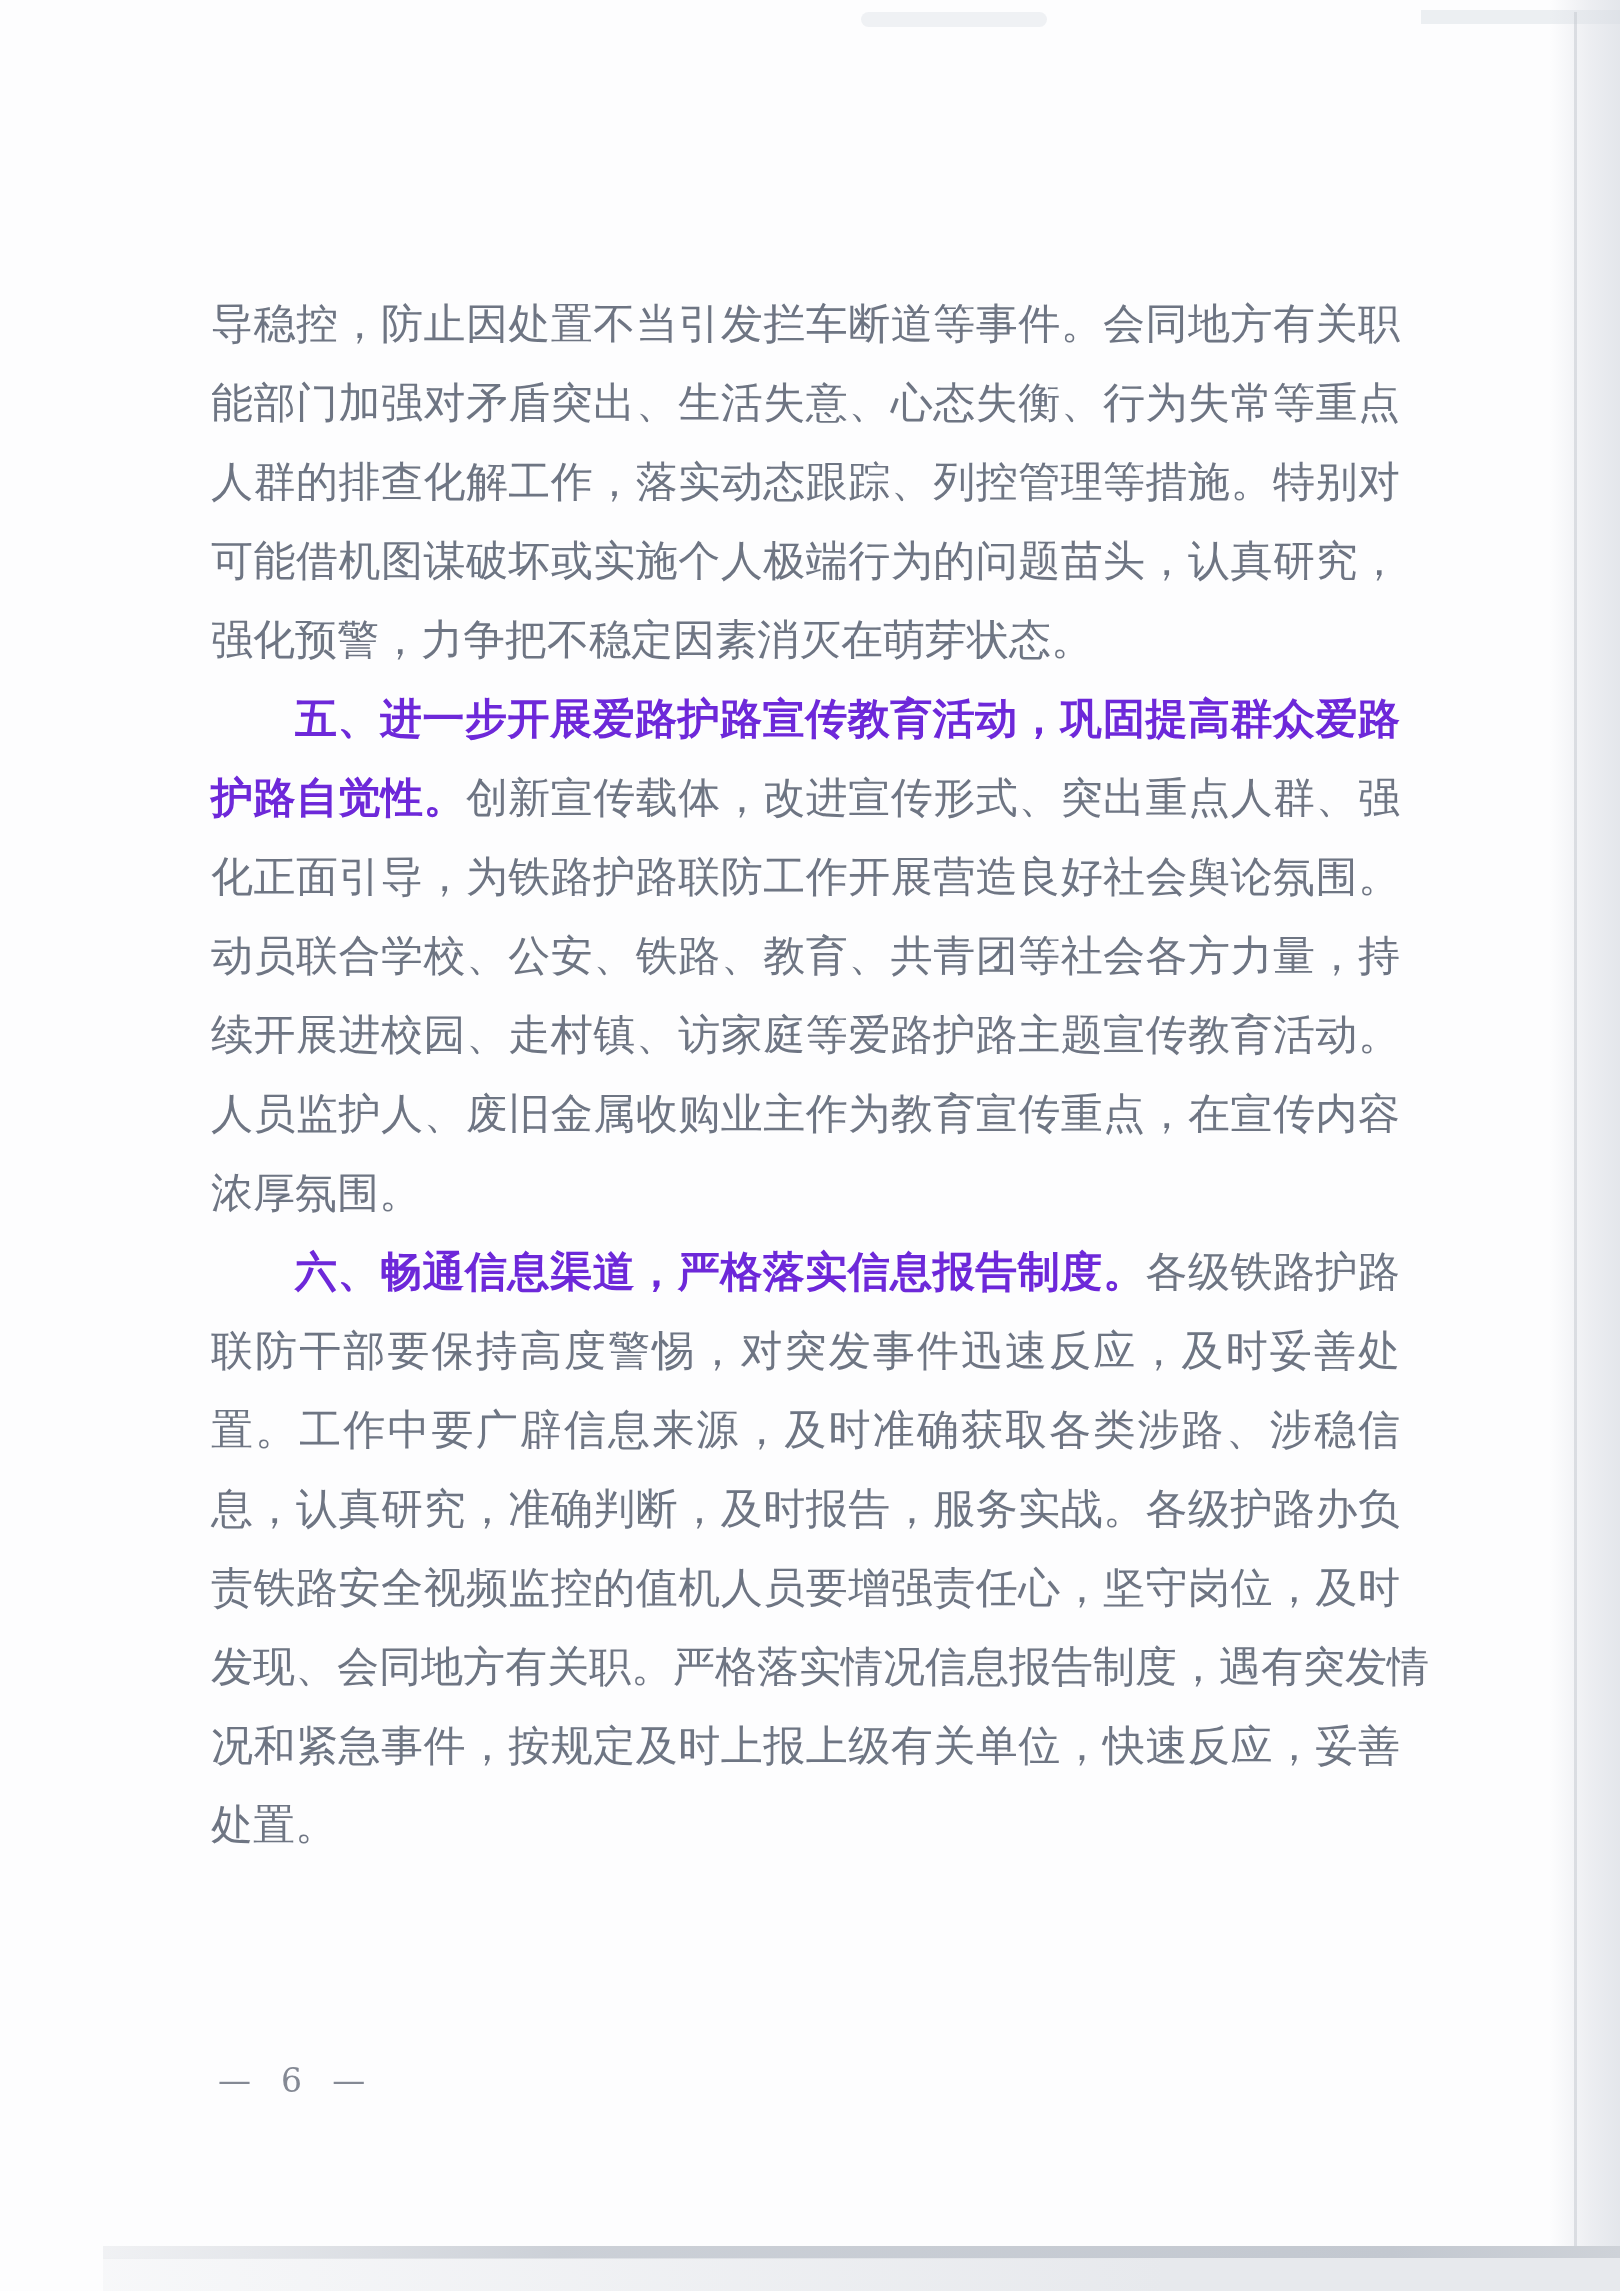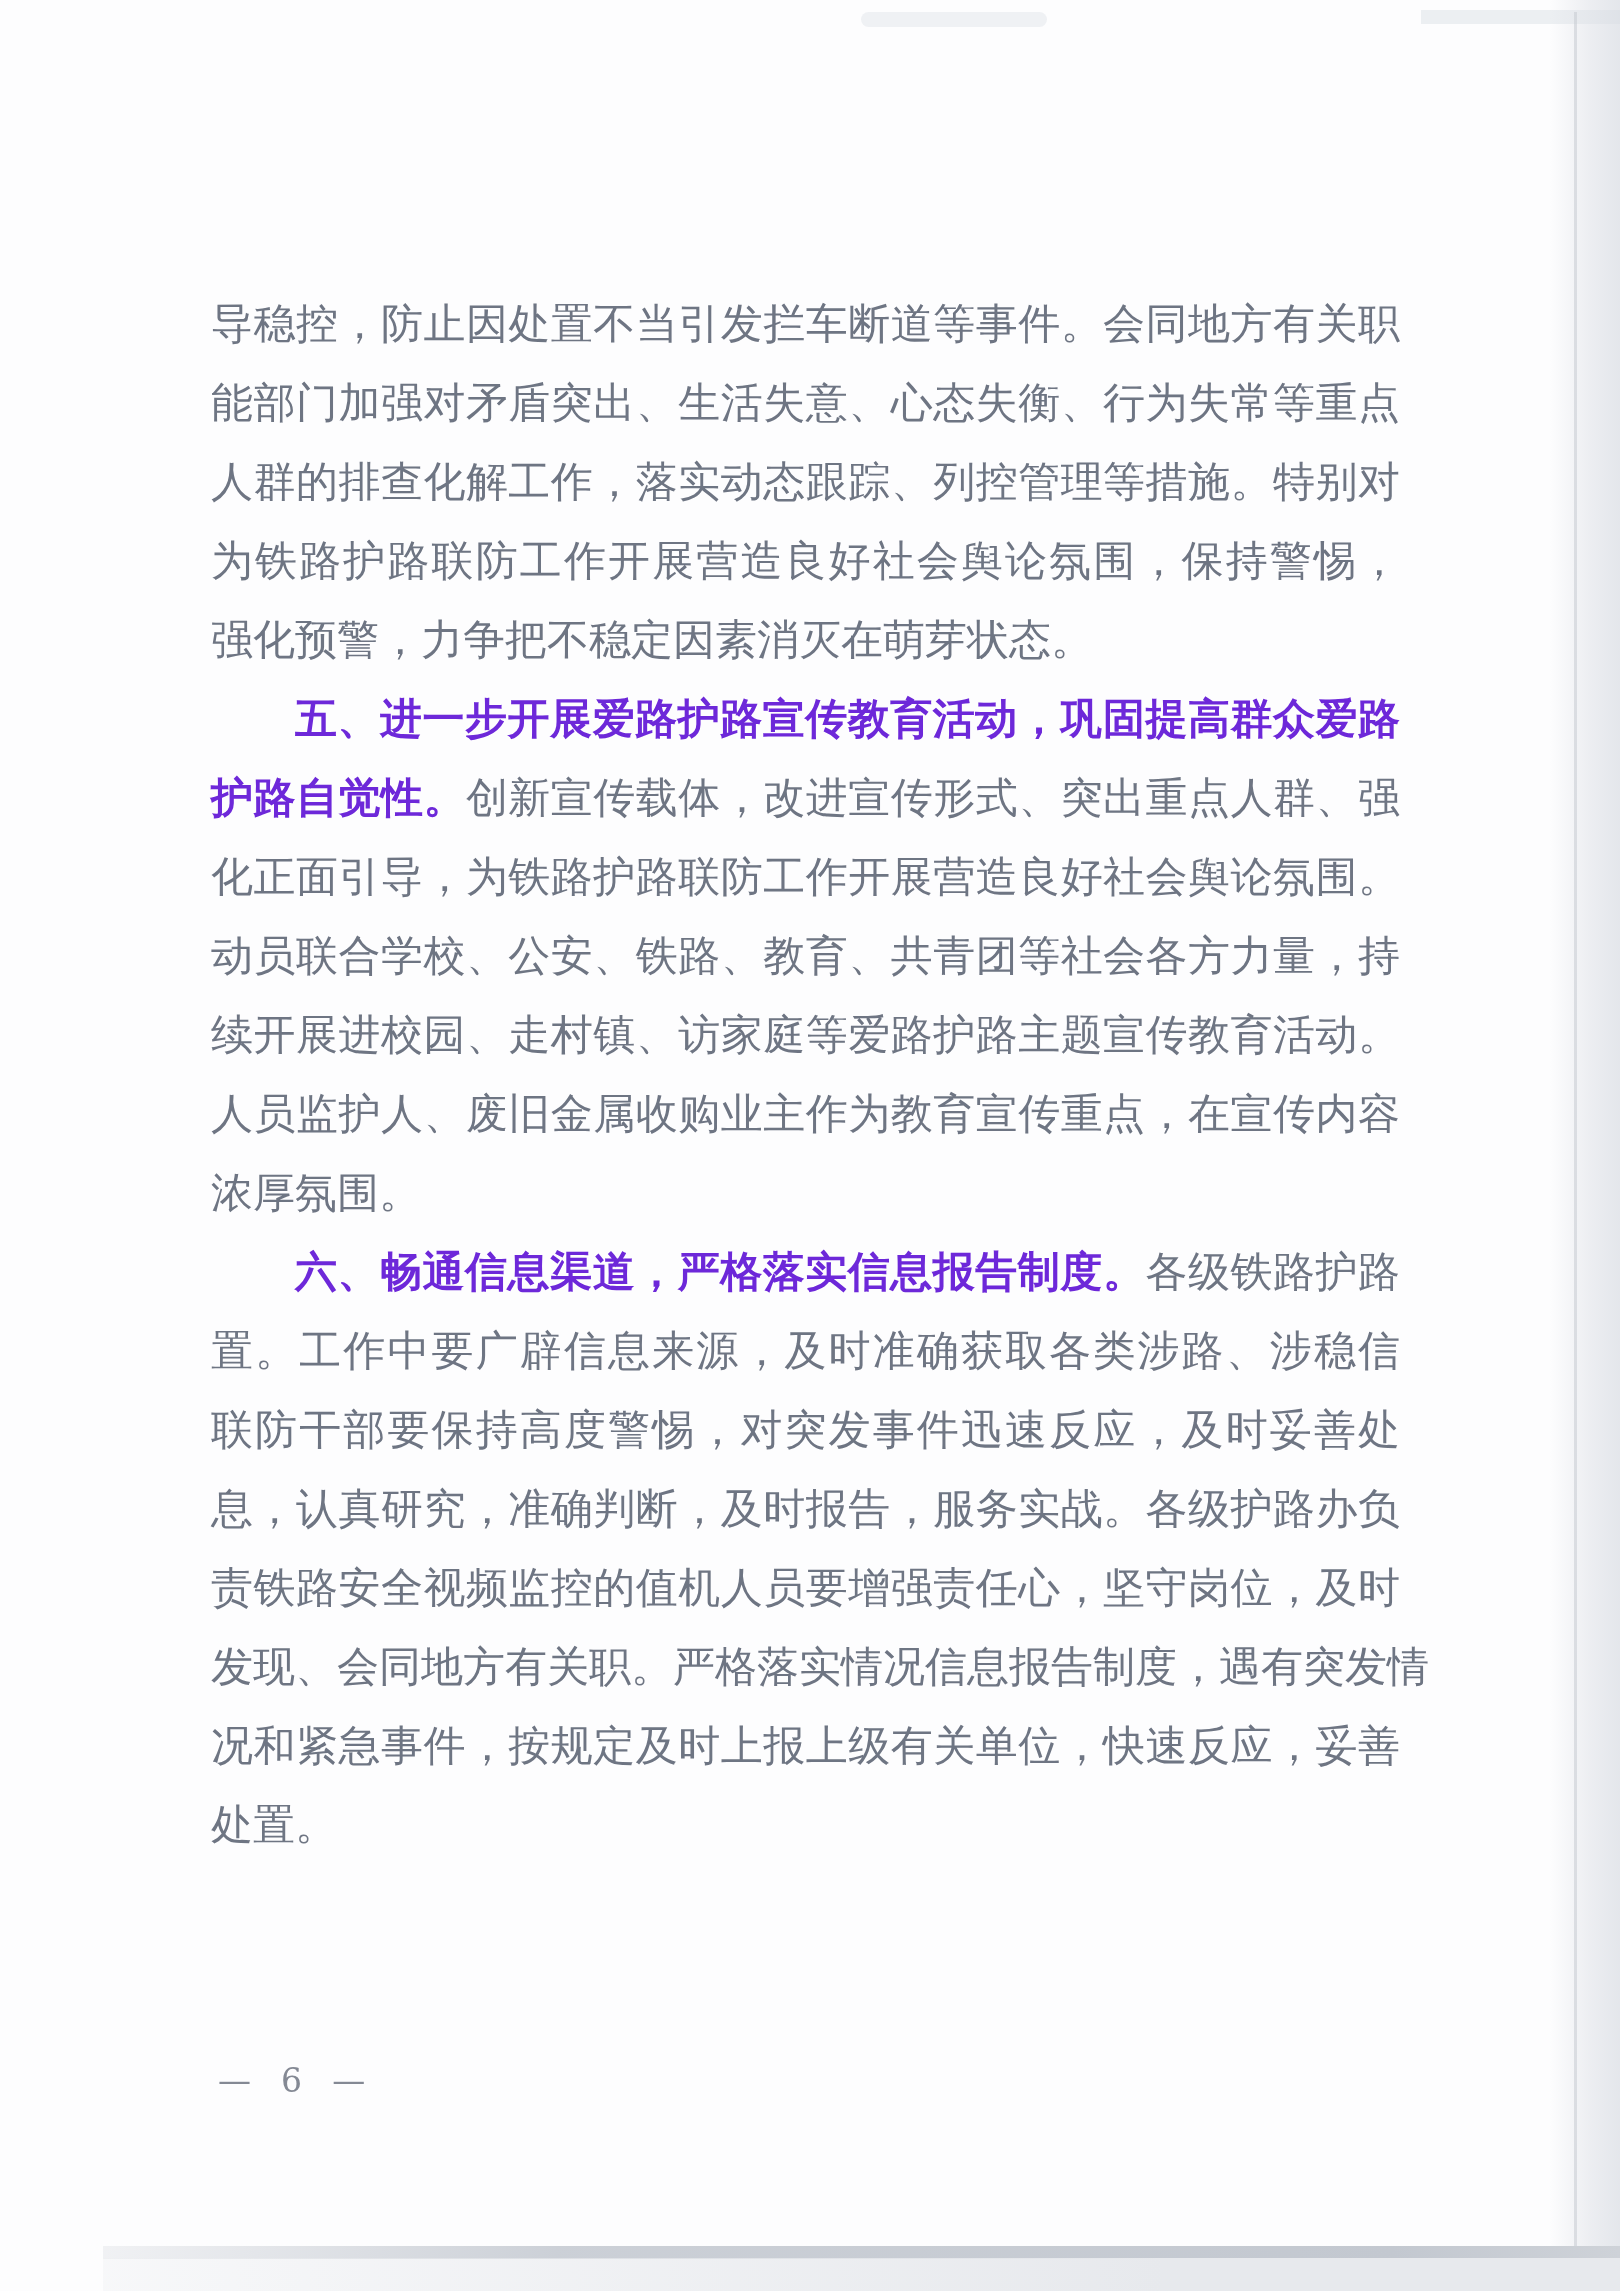--- a/index.html
+++ b/index.html
@@ -74,7 +74,7 @@
     <div class="line"><span class="b"></span><span>导稳控，防止因处置不当引发拦车断道等事件。会同地方有关职</span></div>
     <div class="line"><span class="b"></span><span>能部门加强对矛盾突出、生活失意、心态失衡、行为失常等重点</span></div>
     <div class="line"><span class="b"></span><span>人群的排查化解工作，落实动态跟踪、列控管理等措施。特别对</span></div>
-    <div class="line"><span class="b"></span><span>为铁路护路联防工作开展营造良好社会舆论氛围，保持警惕，</span></div>
+    <div class="line"><span class="b"></span><span>可能借机图谋破坏或实施个人极端行为的问题苗头，认真研究，</span></div>
     <div class="line end"><span class="b"></span><span>强化预警，力争把不稳定因素消灭在萌芽状态。</span></div>
     <div class="line indent"><span class="b">五、进一步开展爱路护路宣传教育活动，巩固提高群众爱路</span><span></span></div>
     <div class="line"><span class="b">护路自觉性。</span><span>创新宣传载体，改进宣传形式、突出重点人群、强</span></div>

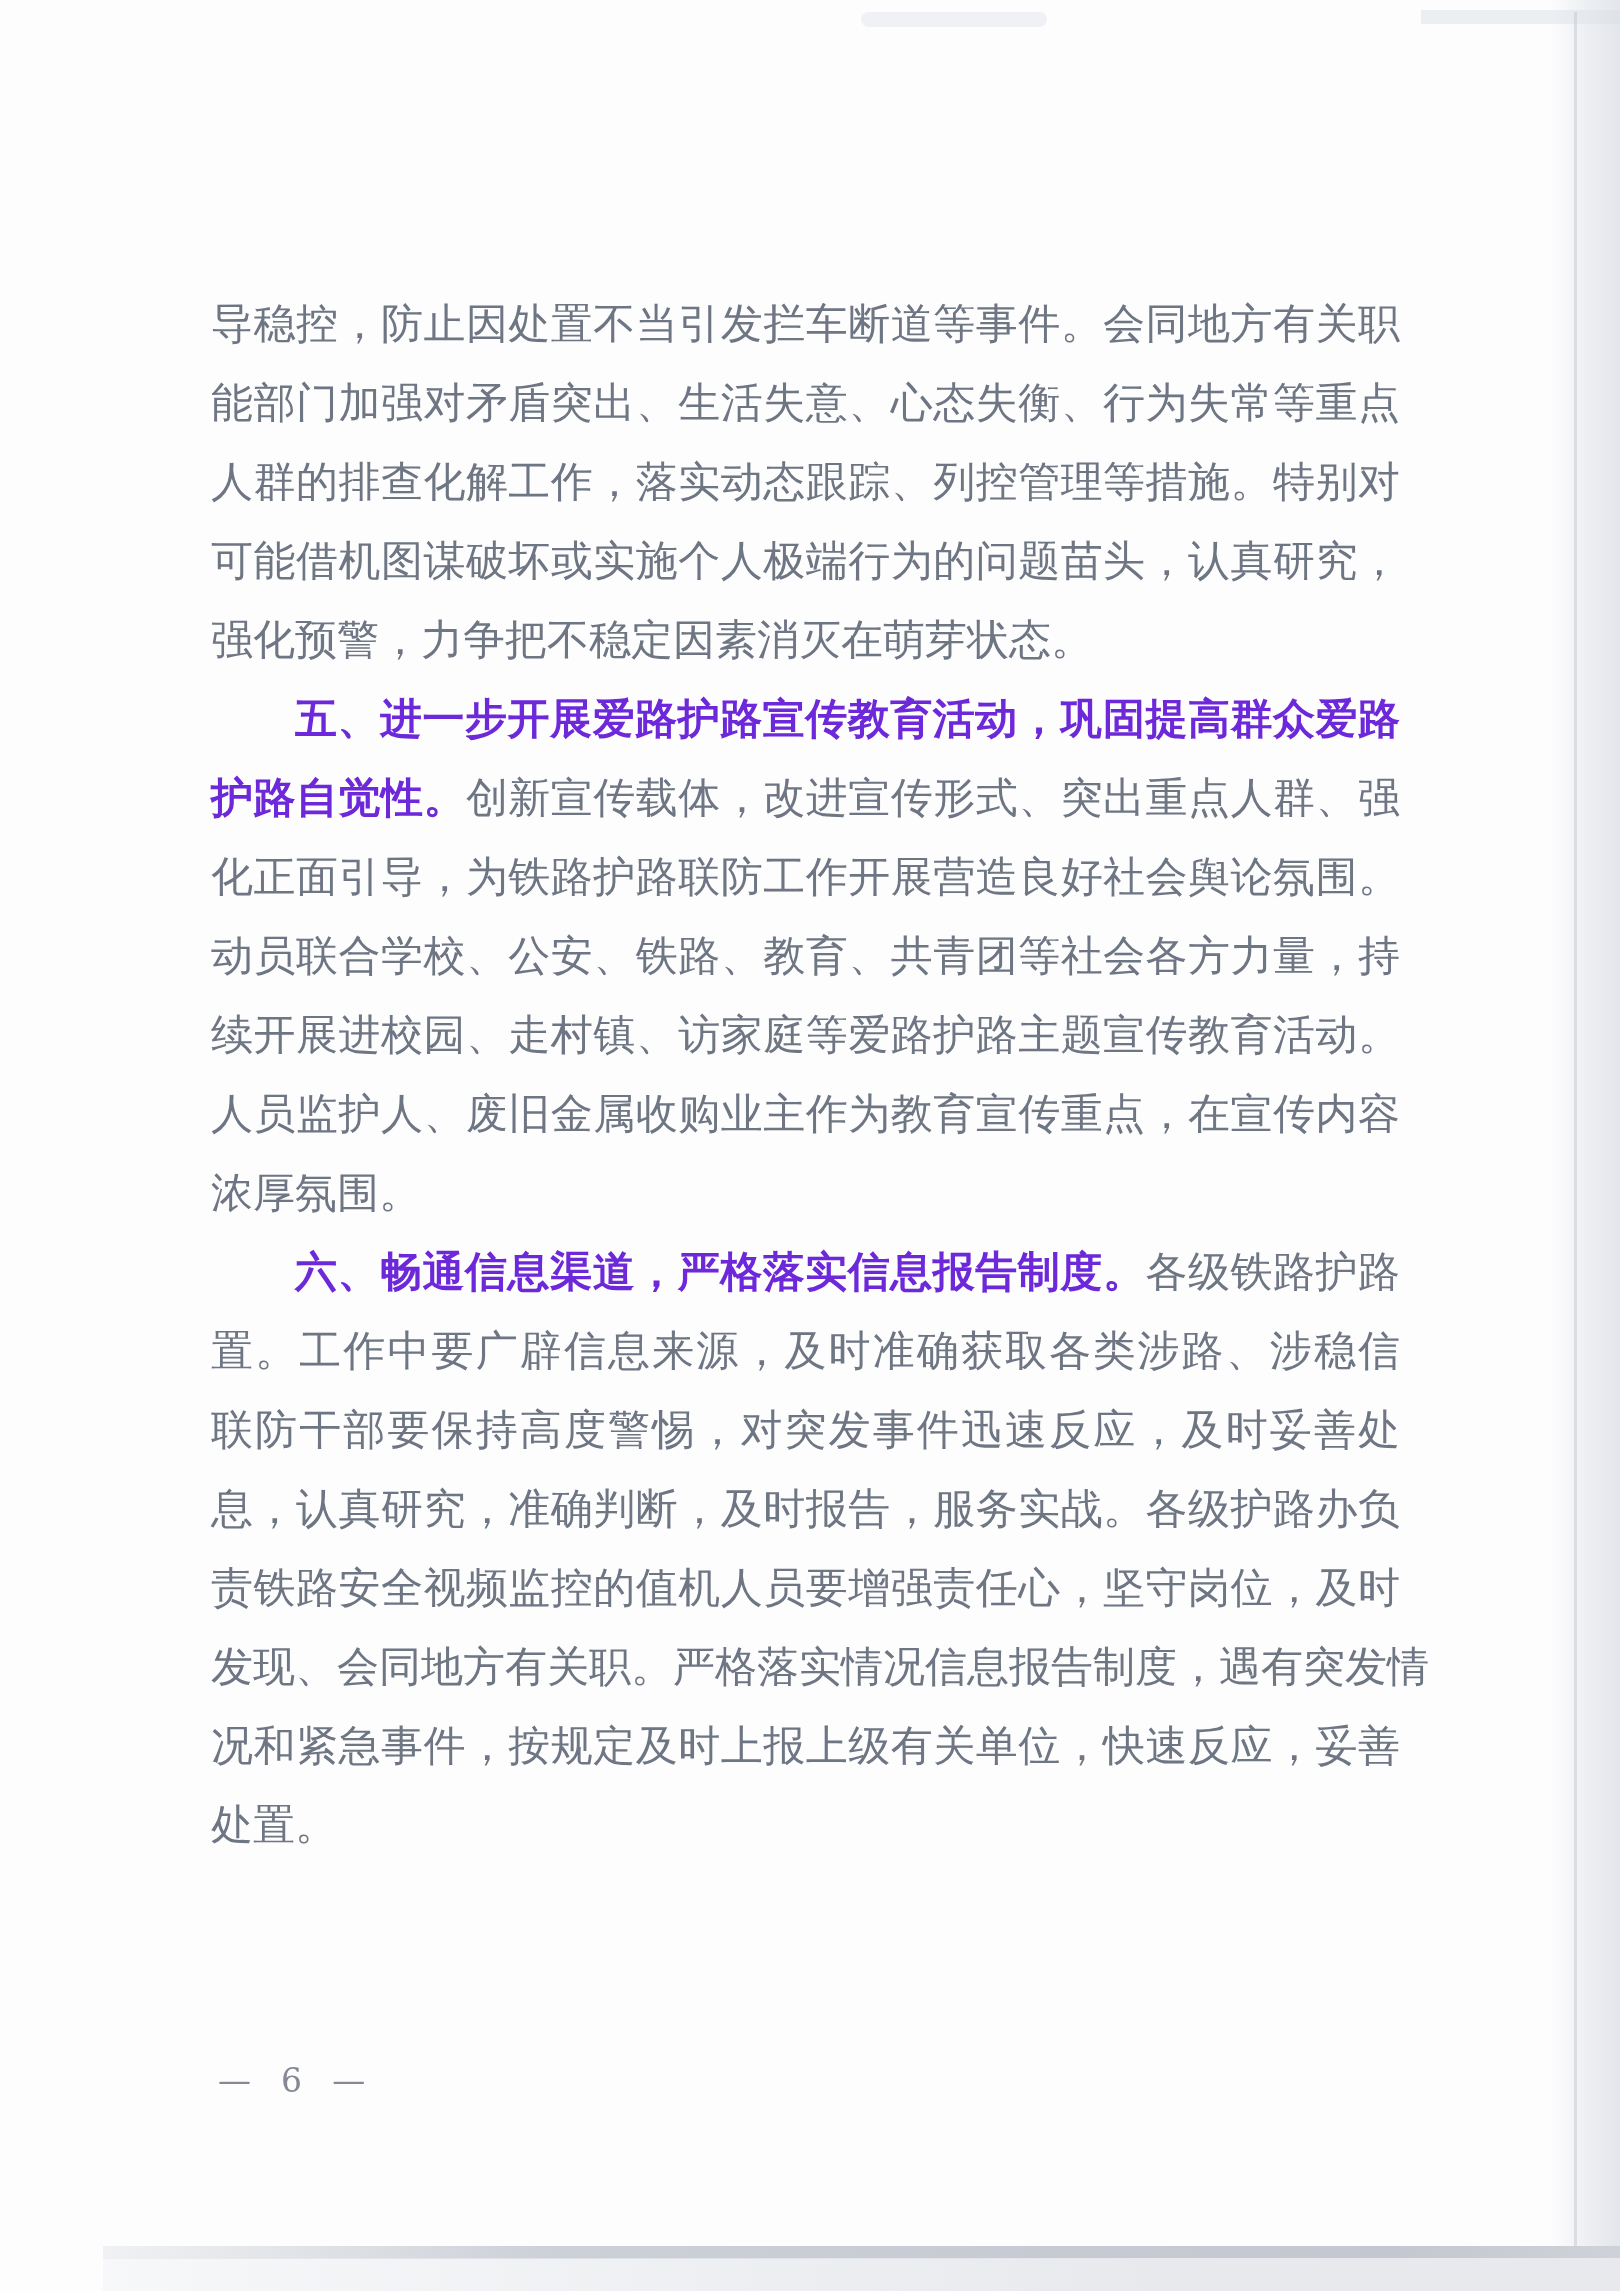--- a/index.html
+++ b/index.html
@@ -84,8 +84,8 @@
     <div class="line"><span class="b"></span><span>人员监护人、废旧金属收购业主作为教育宣传重点，在宣传内容</span></div>
     <div class="line end"><span class="b"></span><span>浓厚氛围。</span></div>
     <div class="line indent"><span class="b">六、畅通信息渠道，严格落实信息报告制度。</span><span>各级铁路护路</span></div>
+    <div class="line"><span class="b"></span><span>联防干部要保持高度警惕，对突发事件迅速反应，及时妥善处</span></div>
     <div class="line"><span class="b"></span><span>置。工作中要广辟信息来源，及时准确获取各类涉路、涉稳信</span></div>
-    <div class="line"><span class="b"></span><span>联防干部要保持高度警惕，对突发事件迅速反应，及时妥善处</span></div>
     <div class="line"><span class="b"></span><span>息，认真研究，准确判断，及时报告，服务实战。各级护路办负</span></div>
     <div class="line"><span class="b"></span><span>责铁路安全视频监控的值机人员要增强责任心，坚守岗位，及时</span></div>
     <div class="line"><span class="b"></span><span>发现、会同地方有关职。严格落实情况信息报告制度，遇有突发情</span></div>

